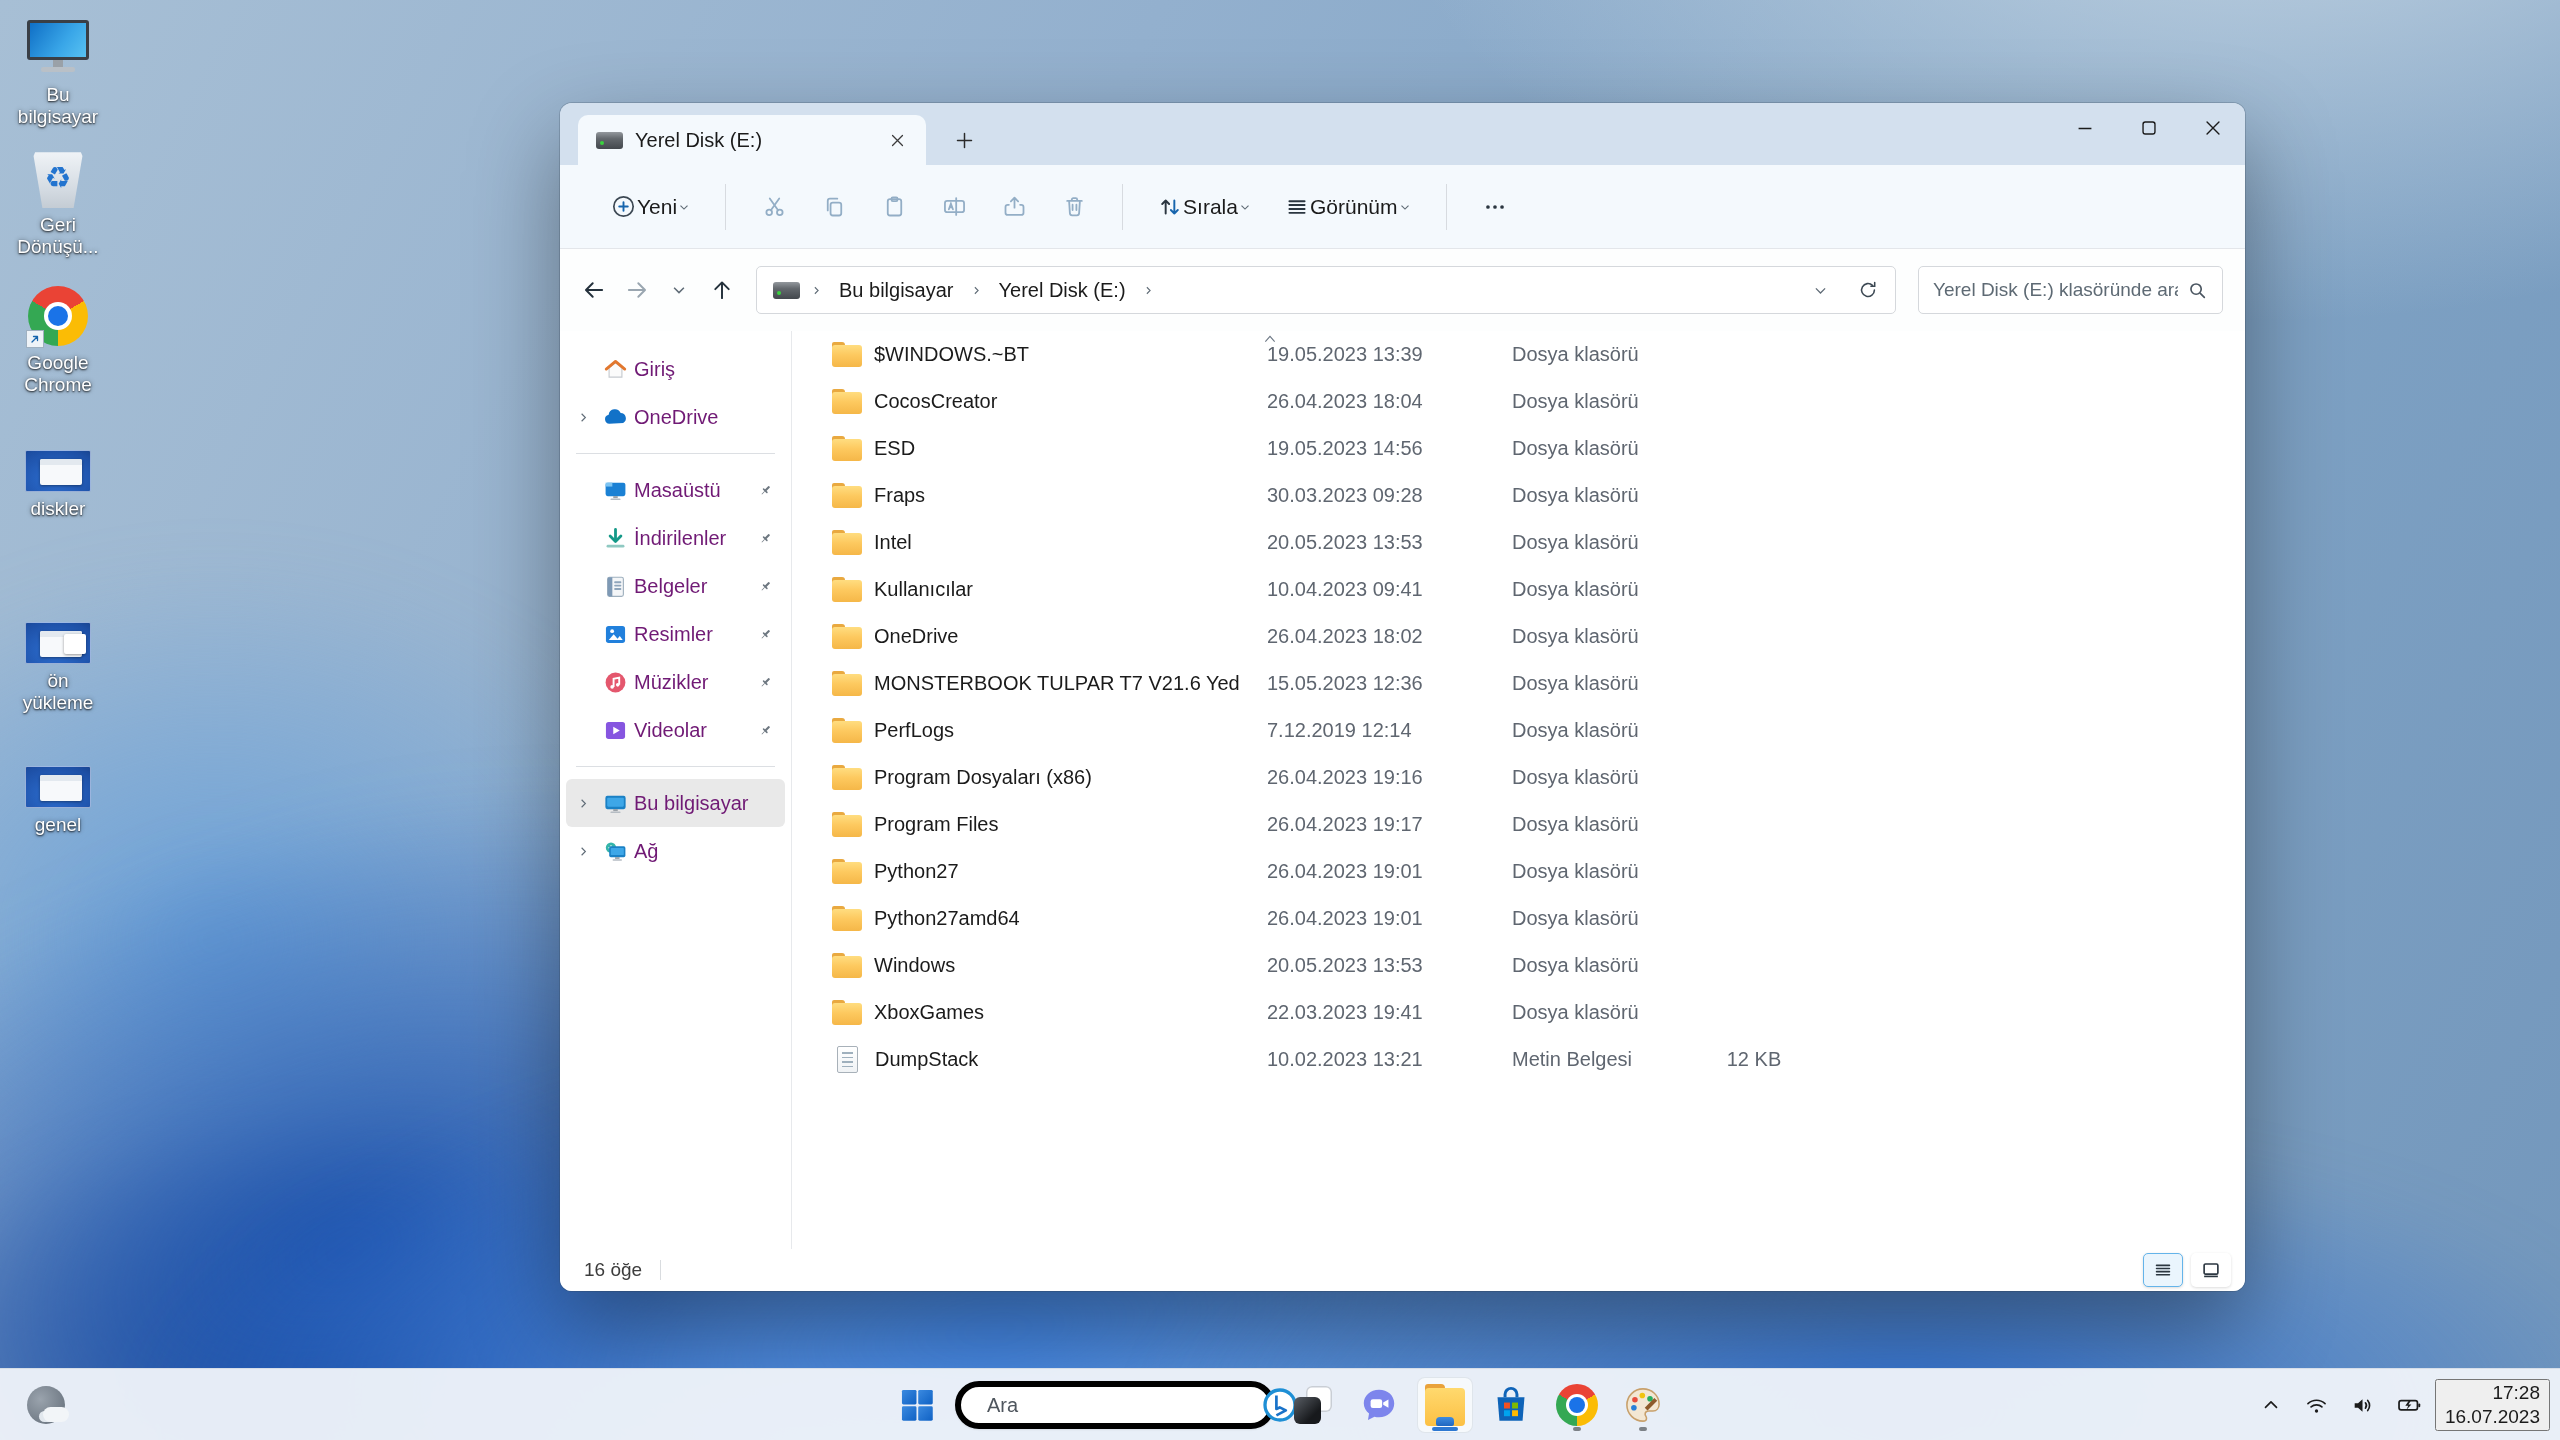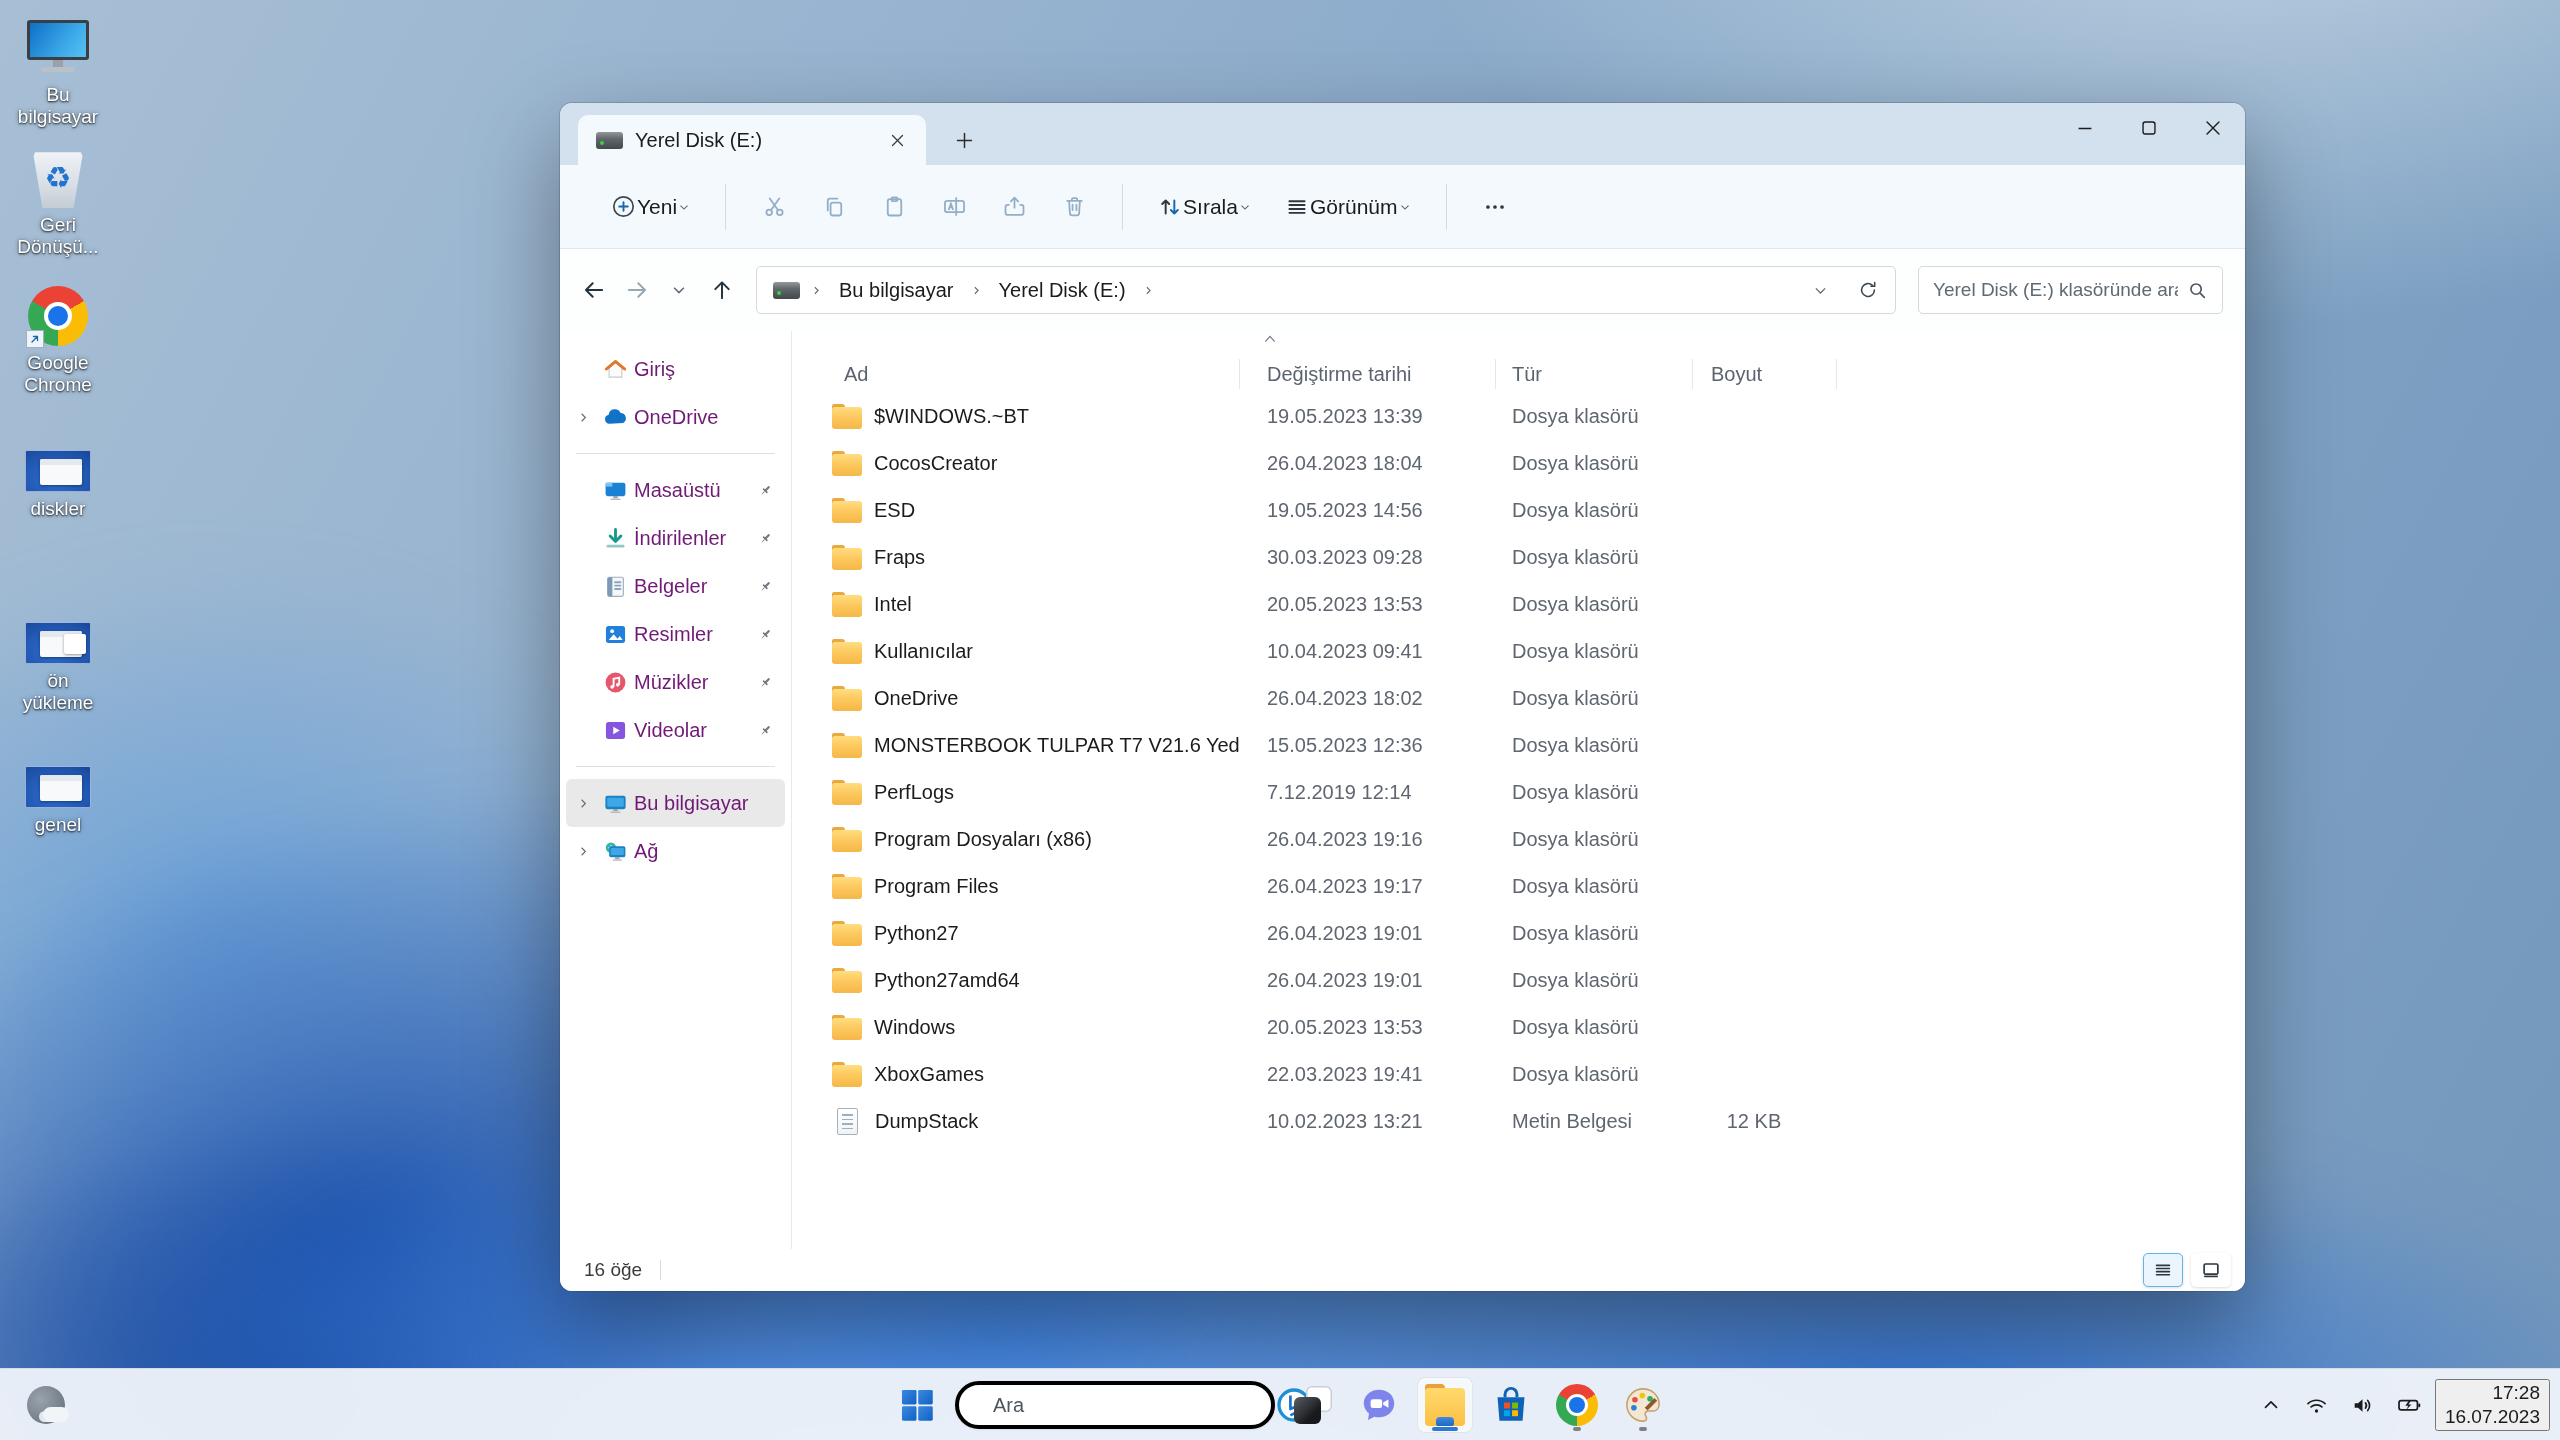--- a/index.html
+++ b/index.html
@@ -639,13 +639,6 @@
             <path d="M5 12l7-8 7 8" fill="none" stroke="#6b7683" stroke-width="1.6"></path>
           </svg>
       </span>
-      <div class="fheader">
-        <div class="hcell c-name">Ad</div>
-        <div class="hcell c-date">Değiştirme tarihi</div>
-        <div class="hcell c-type">Tür</div>
-        <div class="hcell c-size">Boyut</div>
-        <div class="hcell c-fill"></div>
-      </div>
       <div class="rows">
         <div class="frow">
           <div class="cell c-name">

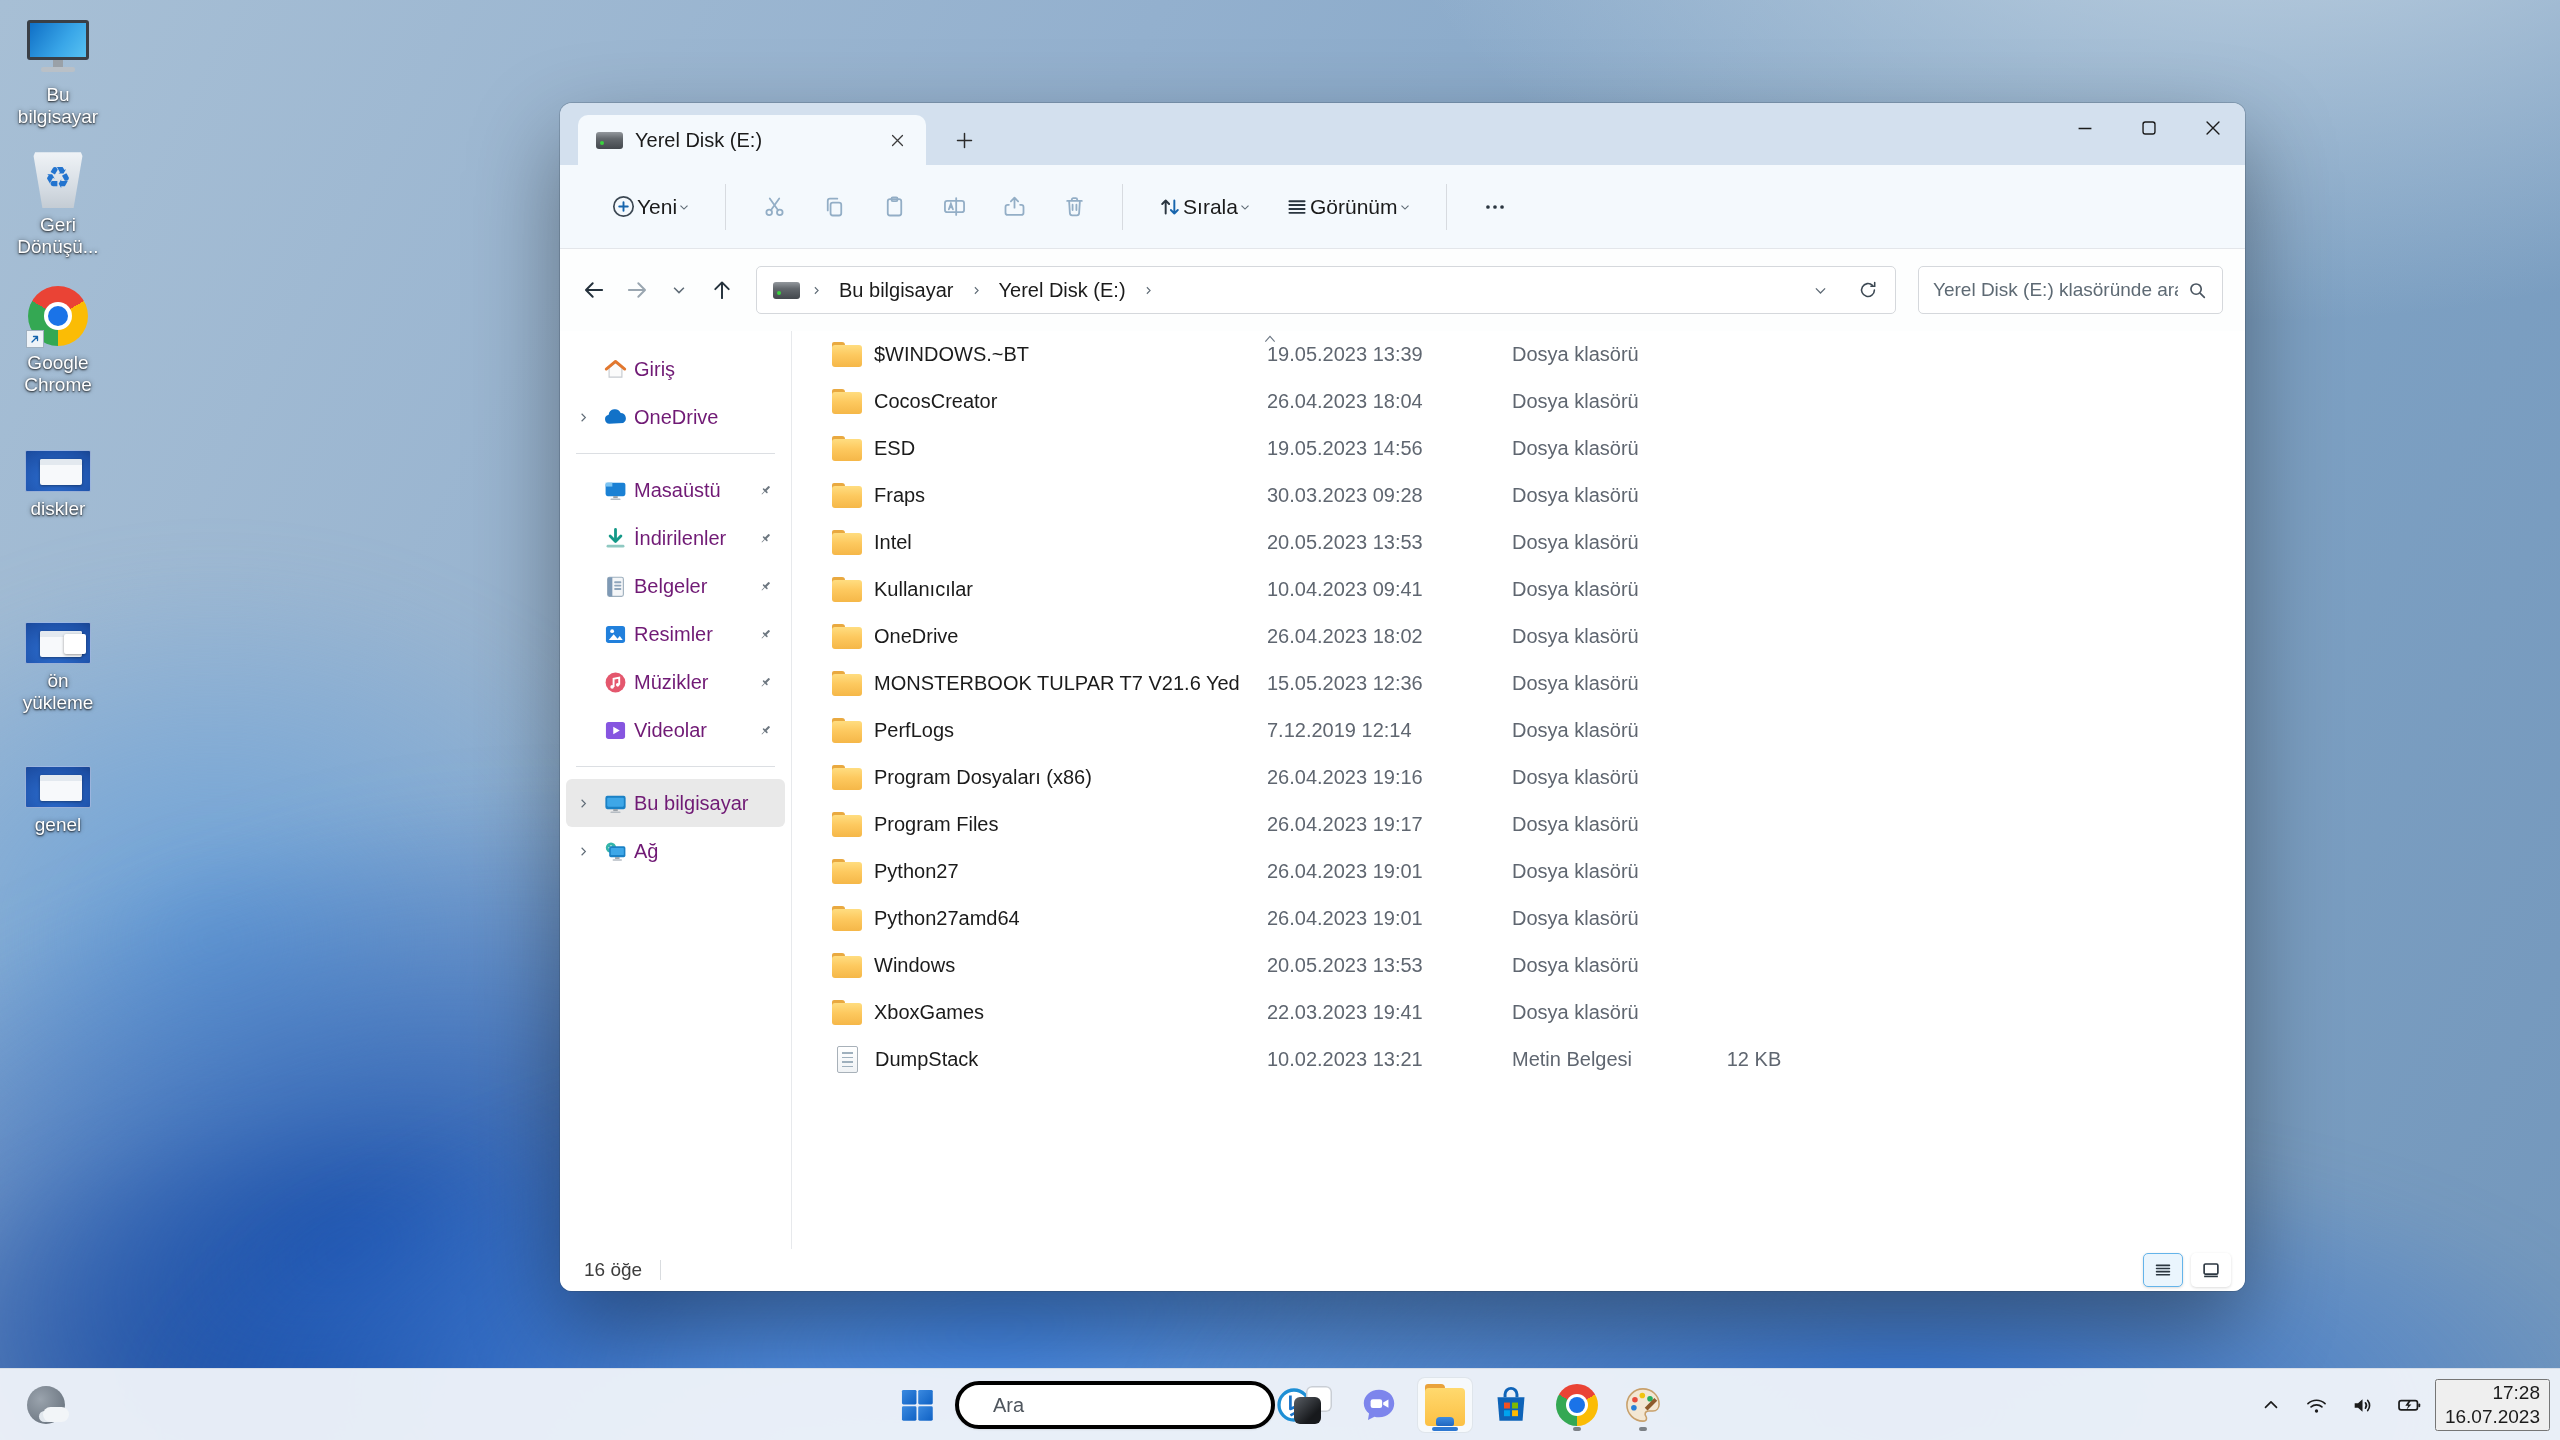--- a/index.html
+++ b/index.html
@@ -183,8 +183,8 @@
   .run-bar { position:absolute; bottom:2px; left:50%; transform:translateX(-50%);
     width:26px; height:4px; border-radius:2px; background:#2e78d2; }
   .tb-search { height:48px; width:320px; border-radius:24px; background:#fff;
-    border:4px solid #000000; box-shadow:0 1px 2px rgba(0,0,0,.08);
-    display:flex; align-items:center; padding:0 6px 0 16px; gap:18px; cursor:pointer; }
+    border:6px solid #000000; box-shadow:0 1px 2px rgba(0,0,0,.08);
+    display:flex; align-items:center; padding:0 6px 0 16px; gap:10px; cursor:pointer; }
   .tb-search input { border:none; outline:none; flex:1; font-size:20px; background:transparent; font-family:inherit; }
   .tb-search input::placeholder { color:#4f565e; opacity:1; }
   .bing { width:36px; height:36px; flex:0 0 36px; }

